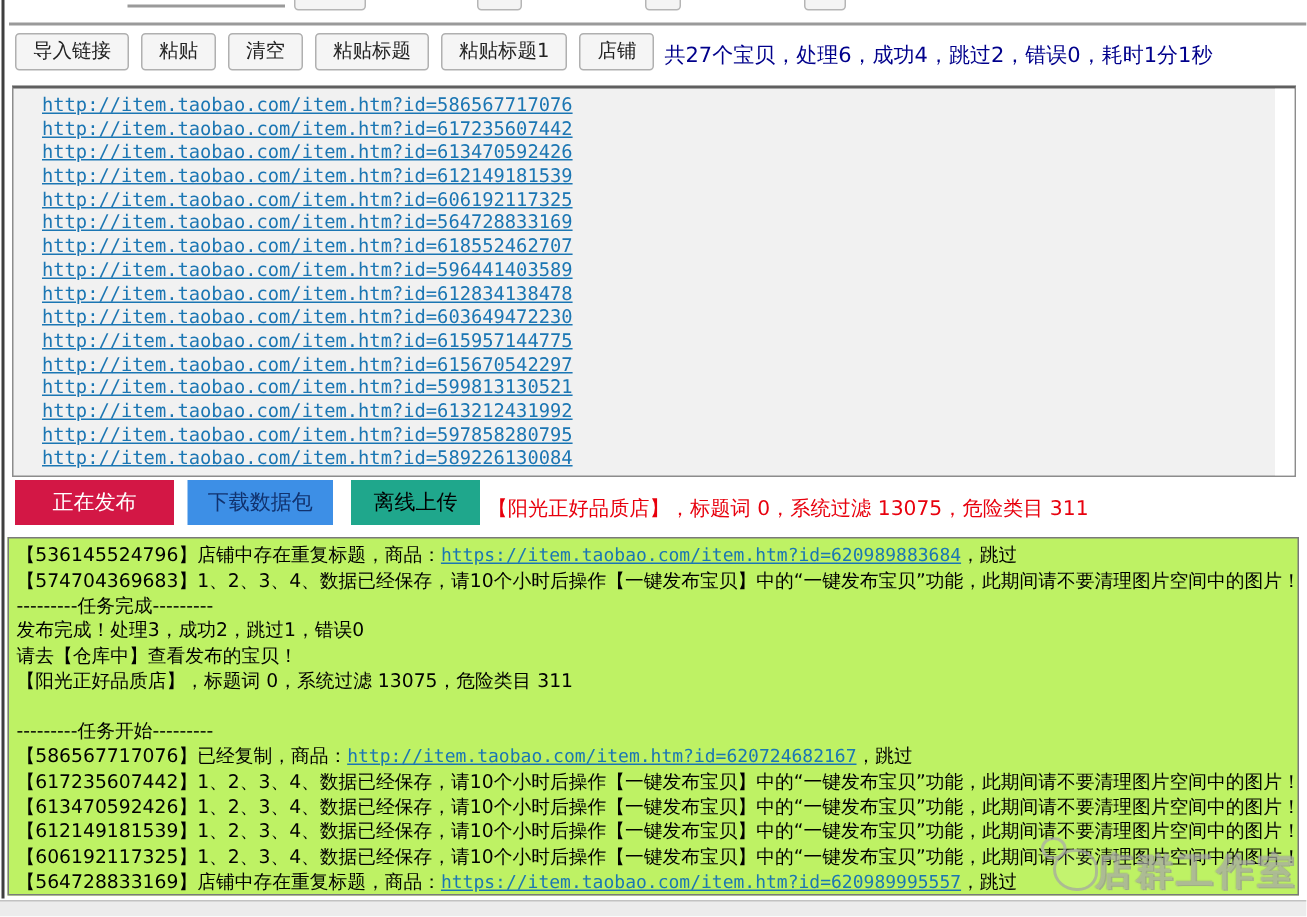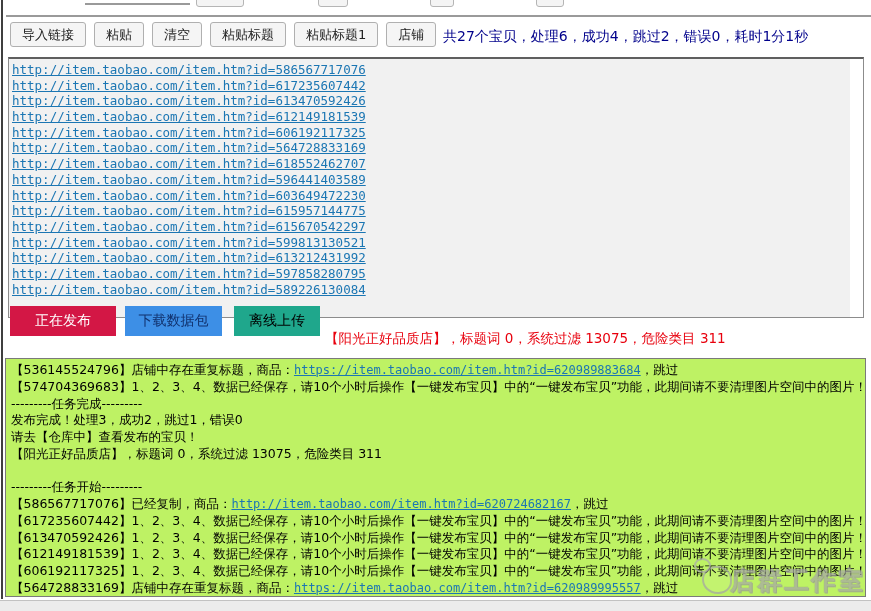--- a/index.html
+++ b/index.html
@@ -32,7 +32,7 @@
     background:#f1f1f1;border:1px solid #8c8c8c;border-top:2px solid #5f5f5f;
     overflow:hidden;box-sizing:border-box;
   }
-  .listbox .rows{padding:2px 0 0 3px;}
+  .listbox .rows{padding:2px 0 0 19px;}
   .url-row{height:15.7px;line-height:15.7px;white-space:nowrap;}
   .url-link{
     color:var(--link);text-decoration:underline;font-size:12.5px;

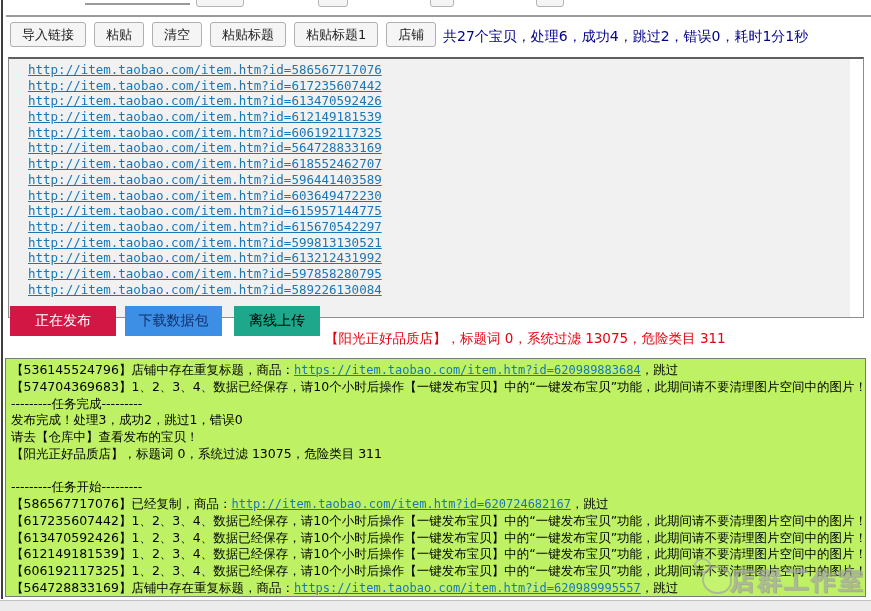--- a/index.html
+++ b/index.html
@@ -101,6 +101,7 @@
       <div class="url-row"><a href="#" class="url-link">http://item.taobao.com/item.htm?id=564728833169</a></div>
       <div class="url-row"><a href="#" class="url-link">http://item.taobao.com/item.htm?id=618552462707</a></div>
       <div class="url-row"><a href="#" class="url-link">http://item.taobao.com/item.htm?id=596441403589</a></div>
+      <div class="url-row"><a href="#" class="url-link">http://item.taobao.com/item.htm?id=612834138478</a></div>
       <div class="url-row"><a href="#" class="url-link">http://item.taobao.com/item.htm?id=603649472230</a></div>
       <div class="url-row"><a href="#" class="url-link">http://item.taobao.com/item.htm?id=615957144775</a></div>
       <div class="url-row"><a href="#" class="url-link">http://item.taobao.com/item.htm?id=615670542297</a></div>

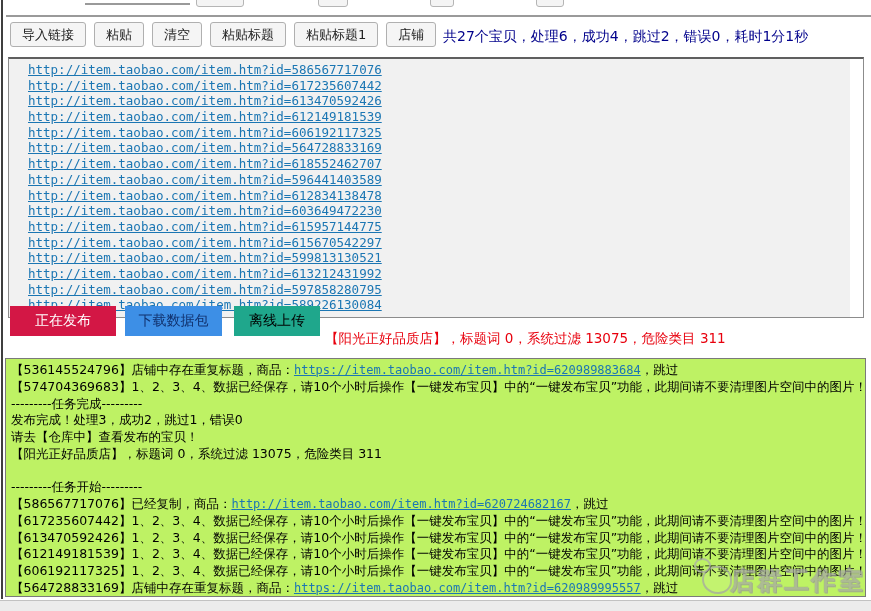--- a/index.html
+++ b/index.html
@@ -40,7 +40,7 @@
   }
   .list-scrollbar{position:absolute;right:0;top:0;width:13px;height:100%;background:#ffffff;}
   
-  .actions{position:absolute;left:10px;top:306px;height:30px;display:flex;align-items:center;}
+  .actions{position:absolute;left:10px;top:320px;height:30px;display:flex;align-items:center;}
   .act-btn{height:30px;border:none;font-size:14px;font-family:inherit;cursor:pointer;}
   .btn-publish{width:106px;background:var(--accent-red);color:#ffffff;margin-right:9px;}
   .btn-download{width:97px;background:var(--accent-blue);color:#11326e;margin-right:12px;}

